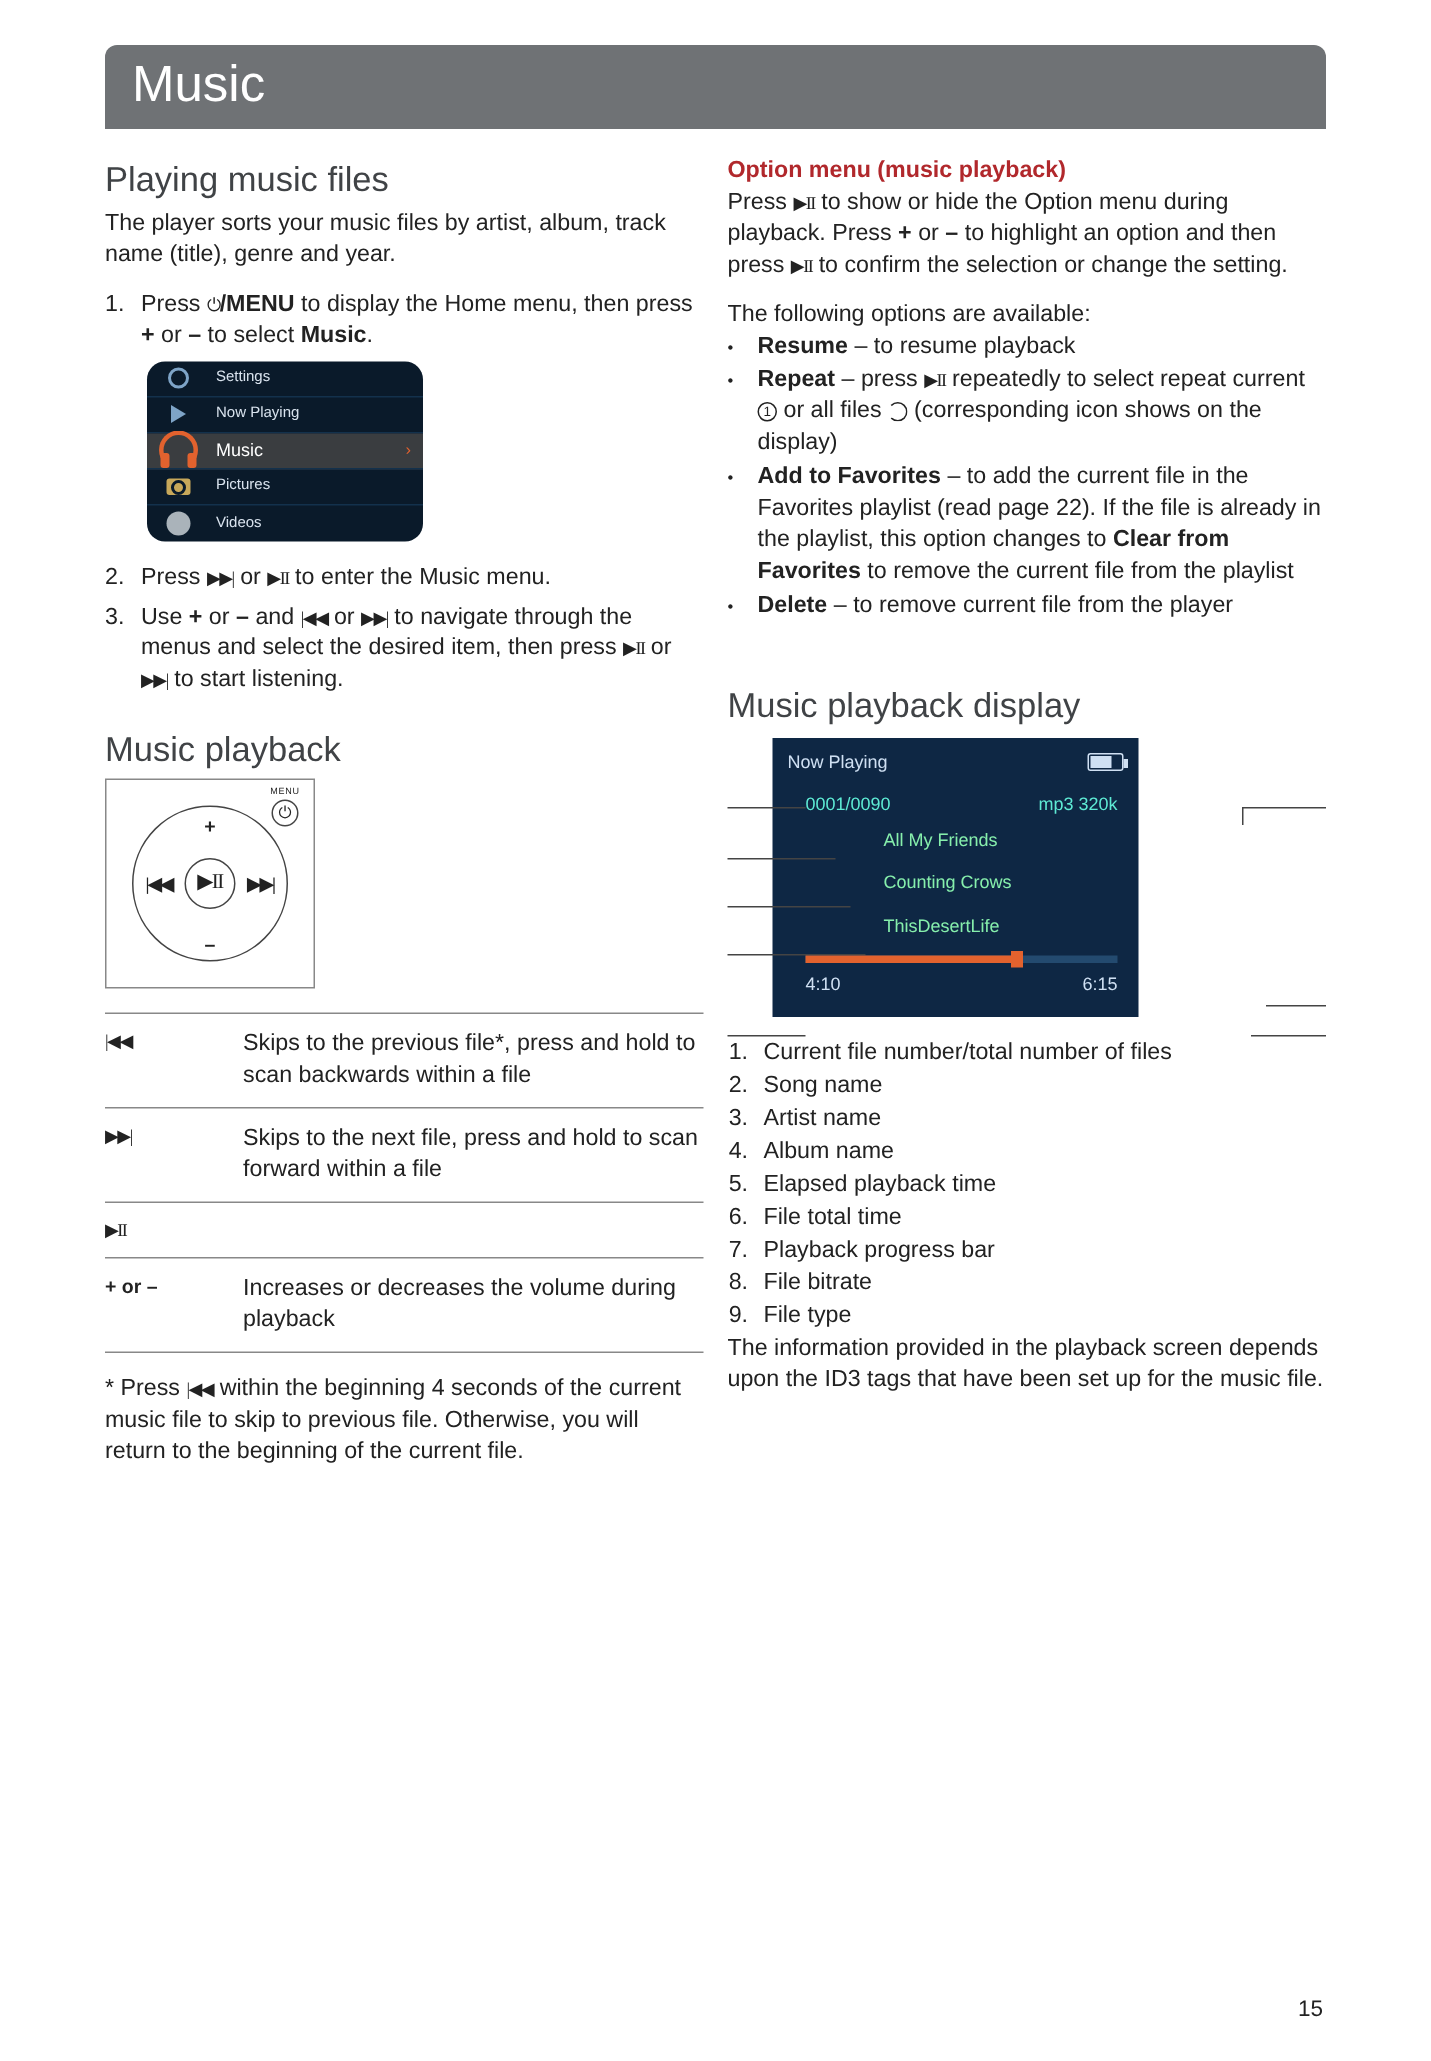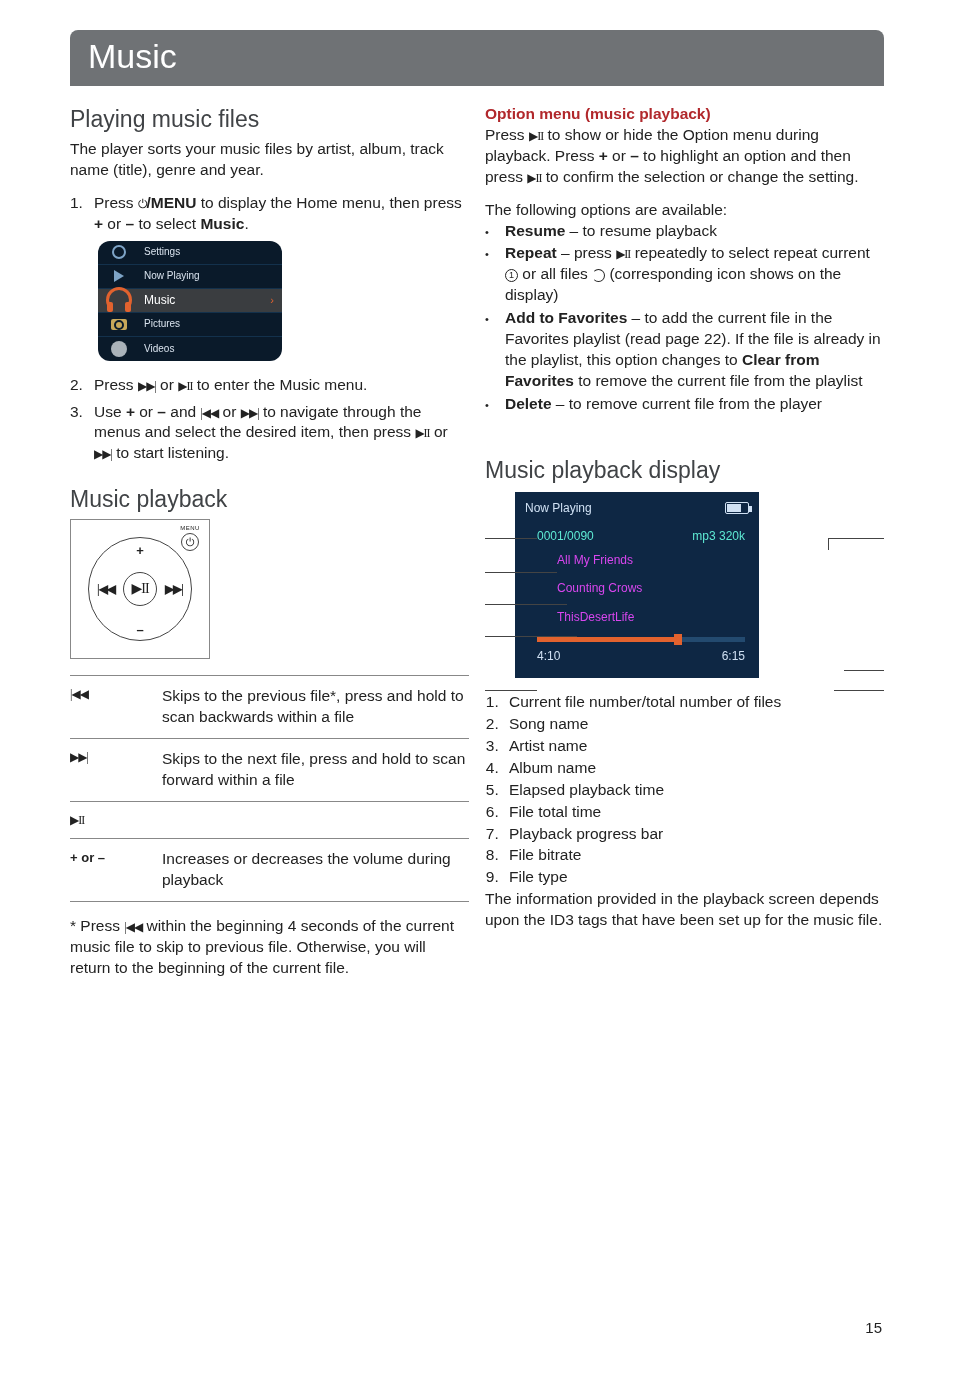--- a/index.html
+++ b/index.html
@@ -118,7 +118,7 @@
   .np-batt { width:24px;height:12px;border:1.5px solid #cfe0f3;border-radius:2px;position:relative;}
   .np-batt::after{content:"";position:absolute;right:-4px;top:3px;width:3px;height:6px;background:#cfe0f3;}
   .np-batt::before{content:"";position:absolute;left:1px;top:1px;width:14px;height:8px;background:#cfe0f3;}
-  .np-sub { padding:8px 12px 4px 42px; color:#d946ef;}
+  .np-sub { padding:8px 12px 4px 42px; color:#86efac;margin-left:32px;}
   .np-counts{ display:flex; justify-content:space-between; padding:0 14px 0 22px; color:#5eead4;}
   .np-bar{ margin:8px 14px 6px 22px; height:5px; background:#234a6f; position:relative;}
   .np-bar::before{content:"";position:absolute;left:0;top:0;height:100%;width:68%;background:#e2622e;}

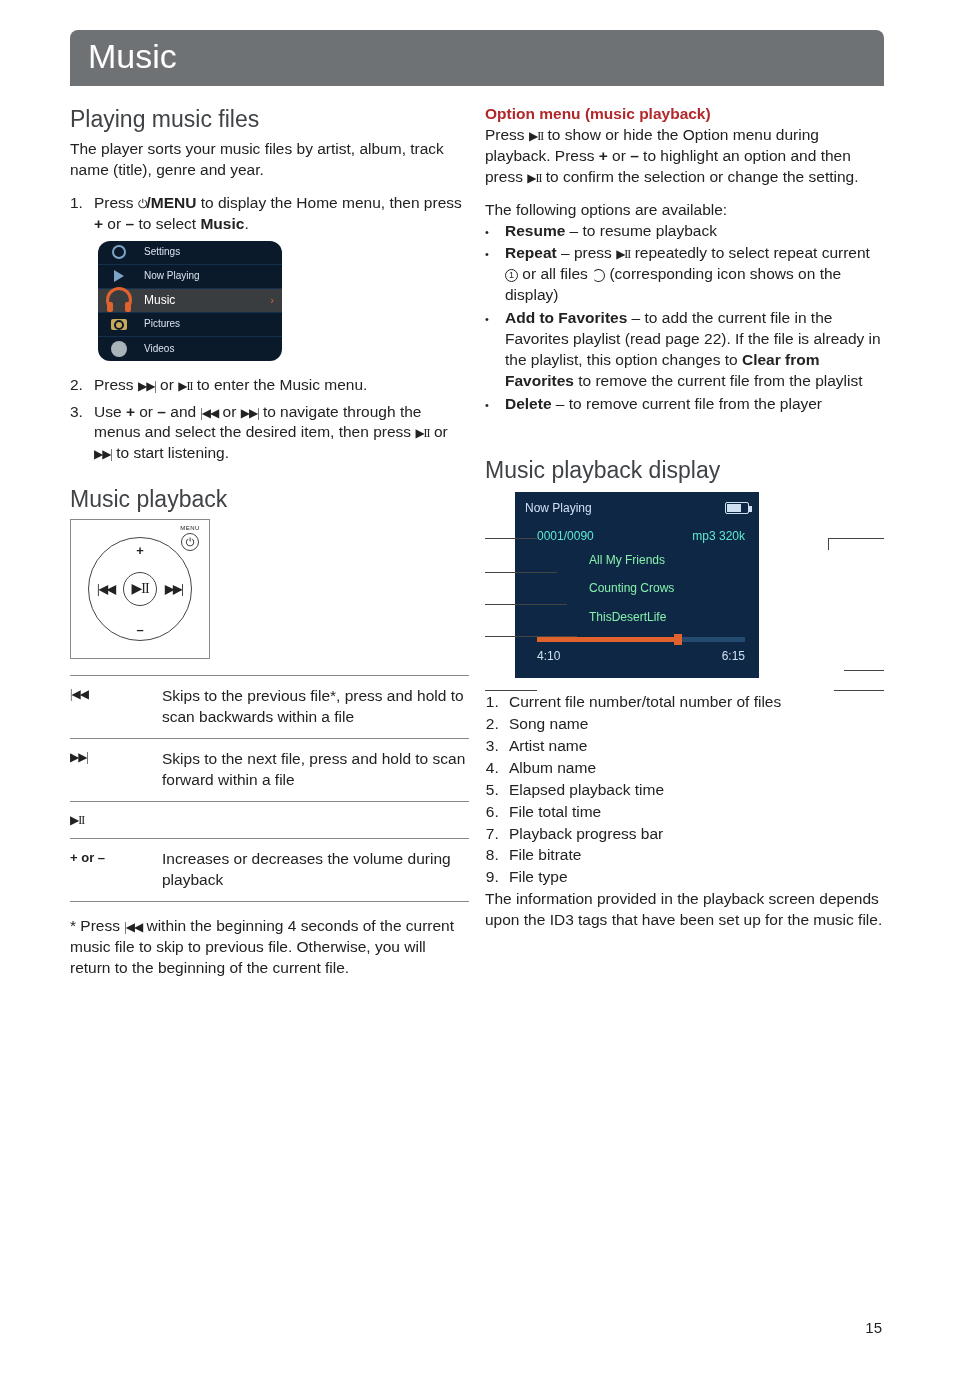--- a/index.html
+++ b/index.html
@@ -129,7 +129,7 @@
   .leadv { position:absolute; background:#444; width:1px;}
 
   .footnote { margin-top:14px; }
-  .pgnum { position:absolute; bottom:36px; right:72px; font-size:15px;}
+  .pgnum { position:absolute; bottom:24px; right:72px; font-size:15px;}
 
   ol.numlist { padding-left: 18px; }
   ol.numlist li { padding-left: 6px; margin-bottom:1px;}

